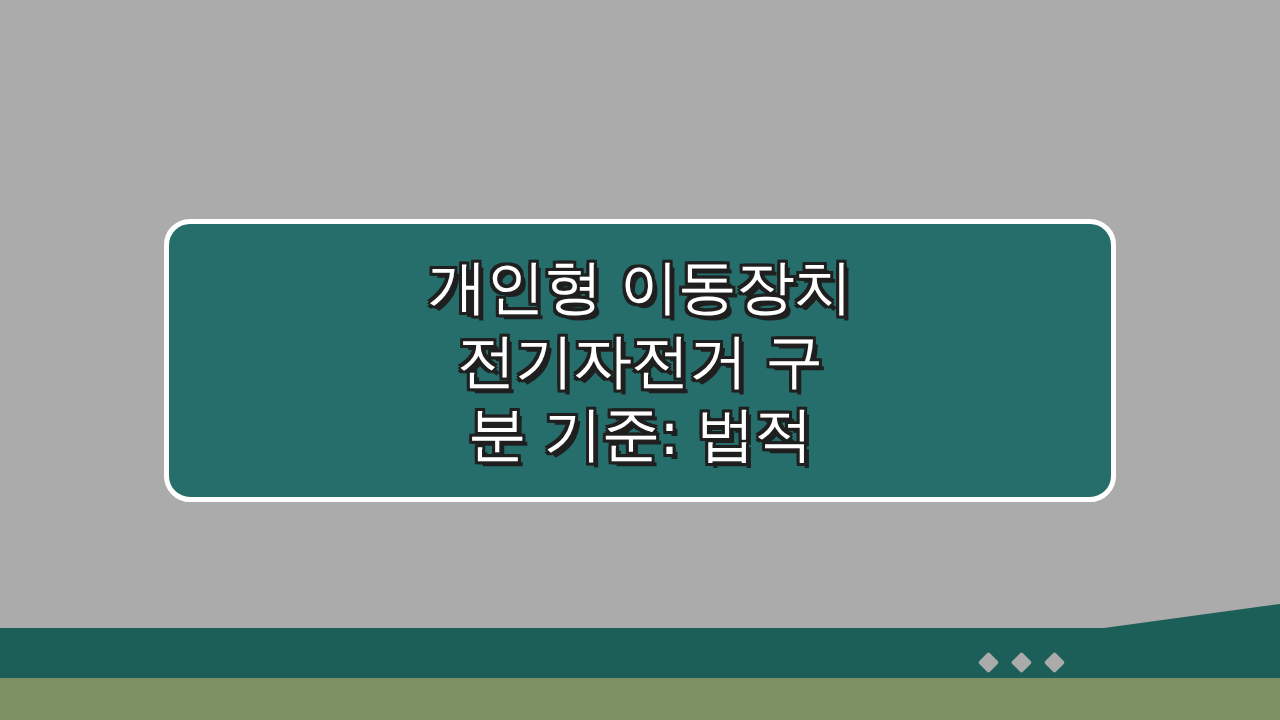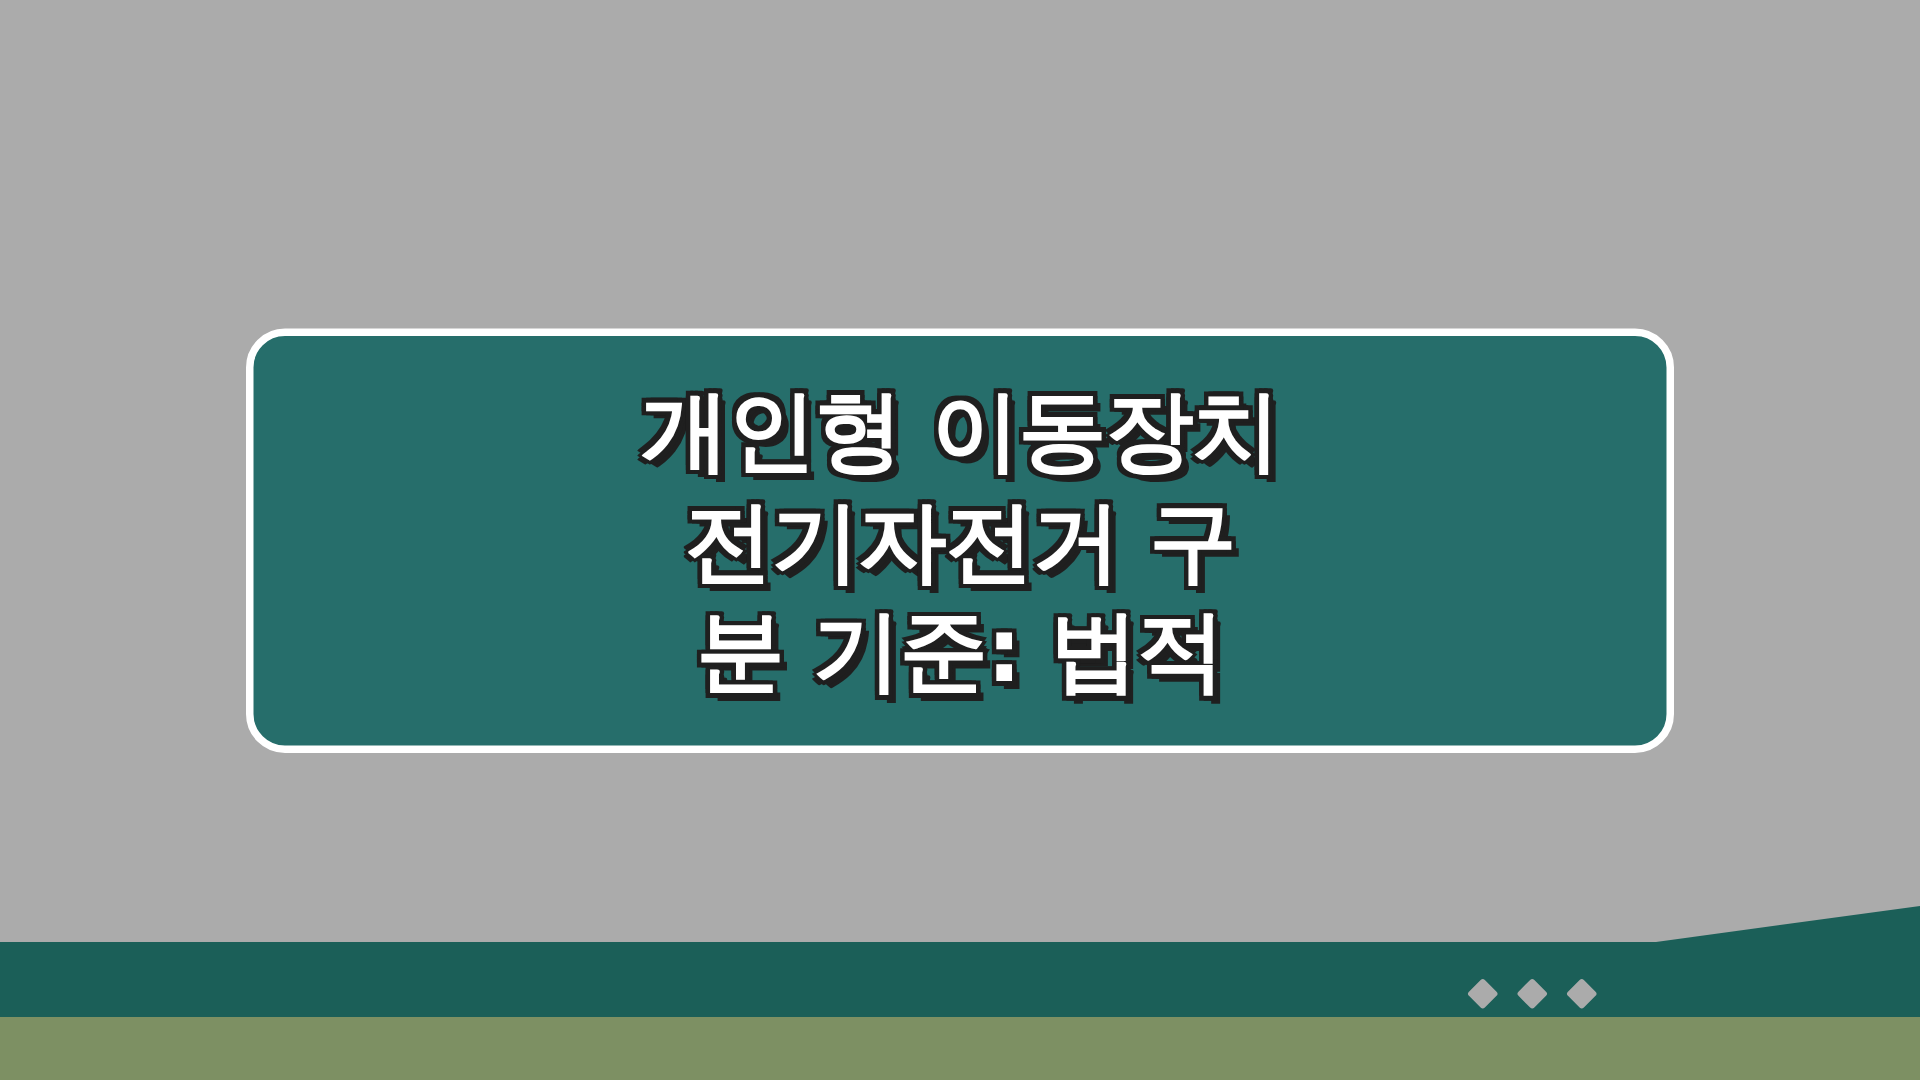--- a/index.html
+++ b/index.html
@@ -85,7 +85,7 @@
     text-align: center;
     color: #ffffff;
     font-family: "DejaVu Sans", sans-serif;
-    font-weight: bold;
+    font-weight: normal;
     font-size: 59px;
     line-height: 1.25;
     letter-spacing: -1px;

